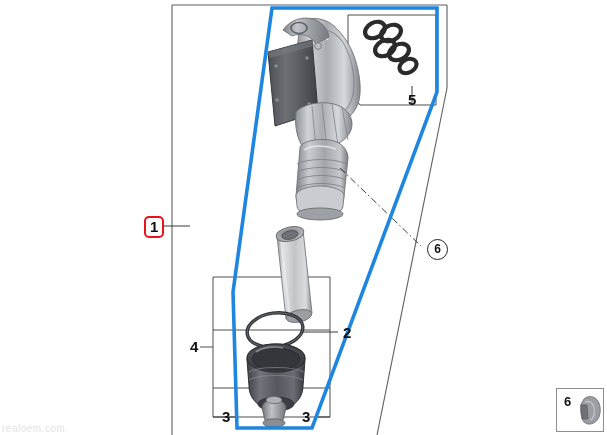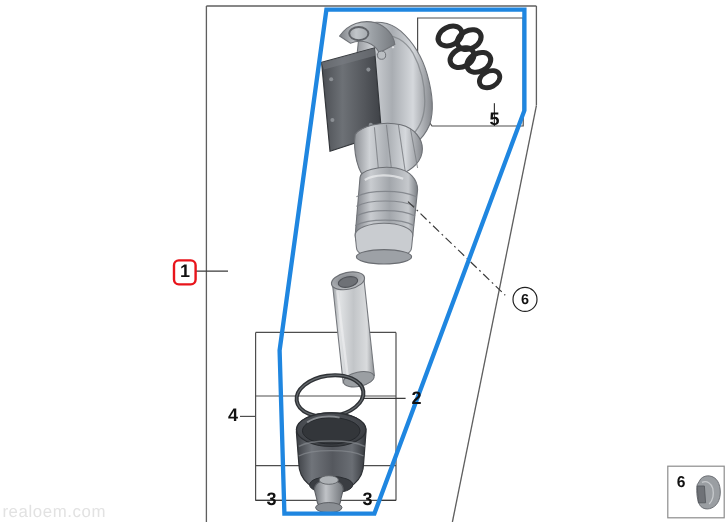--- a/index.html
+++ b/index.html
@@ -72,7 +72,7 @@
     left: 2px;
     bottom: 1px;
     font-family: "Liberation Sans", sans-serif;
-    font-size: 14px;
+    font-size: 10px;
     color: #e2e2e2;
     letter-spacing: 0.5px;
     white-space: nowrap;

